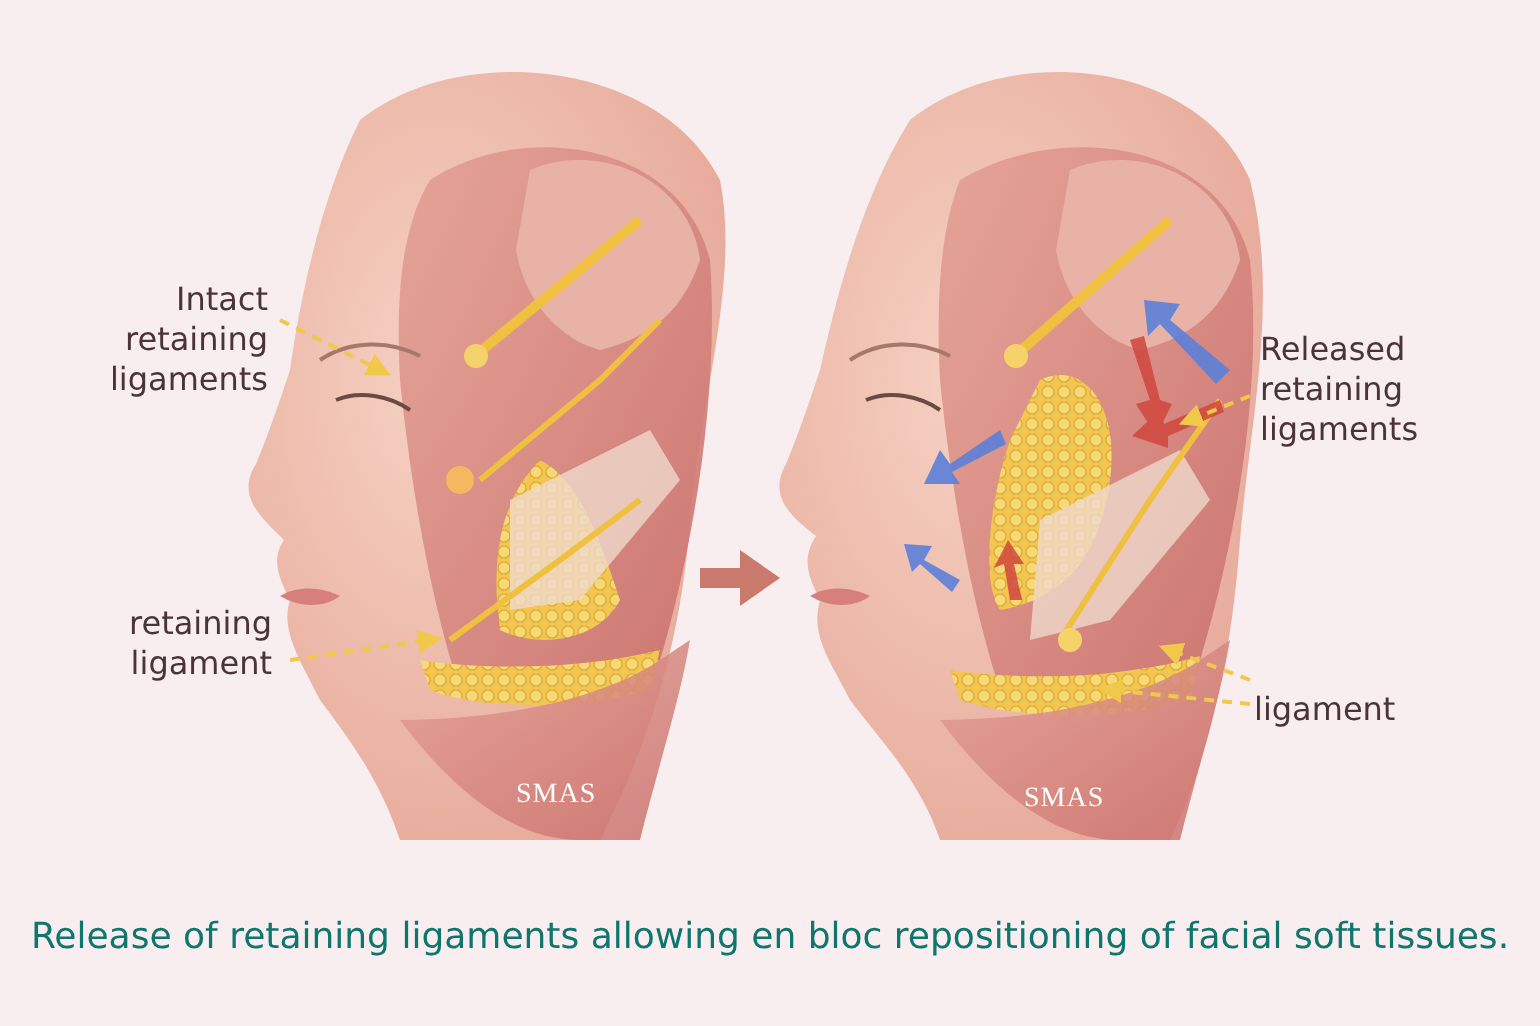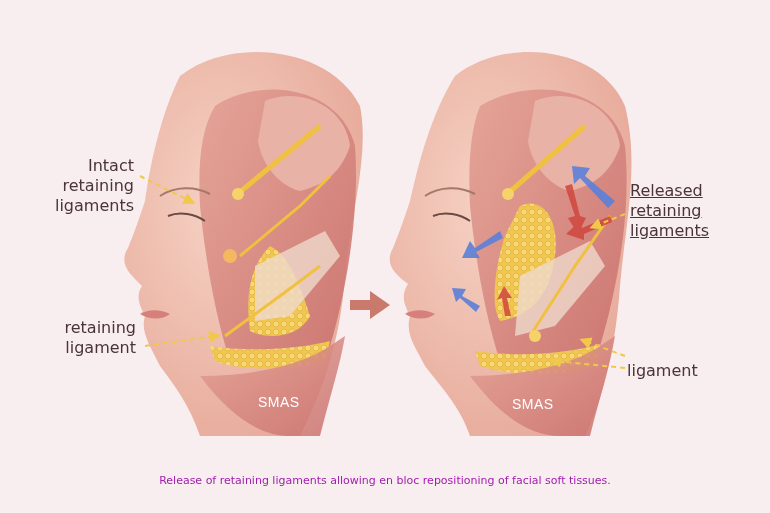--- a/index.html
+++ b/index.html
@@ -4,7 +4,7 @@
 <style>
   html,body{margin:0;padding:0;}
   body{width:770px;height:513px;background:#f8eef0;font-family:"Liberation Sans",sans-serif;position:relative;overflow:hidden;}
-  .stage{position:absolute;left:0;top:16px;width:770px;height:373px;border-radius:31px;}
+  .stage{position:absolute;left:0;top:0;width:770px;height:373px;border-radius:31px;}
   svg{position:absolute;left:0;top:0;}
   .label{position:absolute;color:#4a3438;font-size:16px;line-height:20px;font-family:"DejaVu Sans",sans-serif;}
   .label.right-align{text-align:right;}

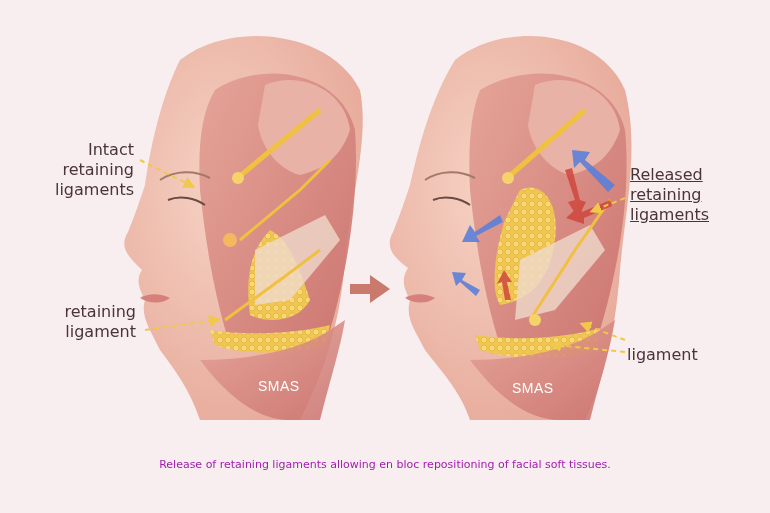--- a/index.html
+++ b/index.html
@@ -114,7 +114,7 @@
 </div>
 <div class="smas" style="left:258px;top:378px;">SMAS</div>
 
-<div class="label" style="left:630px;top:165px;text-decoration:underline;">
+<div class="label" style="left:630px;top:165px;">
   <div>Released</div>
   <div>retaining</div>
   <div>ligaments</div>

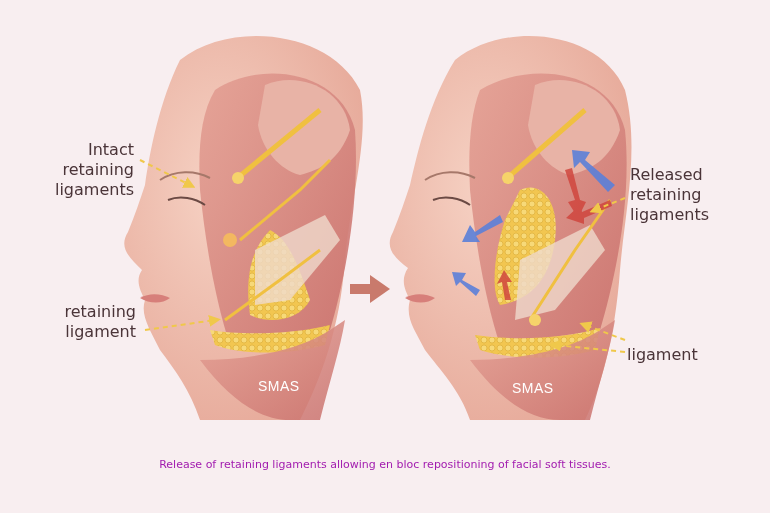--- a/index.html
+++ b/index.html
@@ -8,7 +8,7 @@
   svg{position:absolute;left:0;top:0;}
   .label{position:absolute;color:#4a3438;font-size:16px;line-height:20px;font-family:"DejaVu Sans",sans-serif;}
   .label.right-align{text-align:right;}
-  .smas{position:absolute;color:#fff;font-size:14px;letter-spacing:0.5px;font-family:Liberation Sans, sans-serif;}
+  .smas{position:absolute;color:#fff;font-size:14px;letter-spacing:0.5px;font-family:Liberation Serif, serif;margin-top:12px;}
   .caption{position:absolute;left:0;width:770px;top:458px;text-align:center;color:#a21caf;font-size:11px;font-family:"DejaVu Sans",sans-serif;}
 </style>
 </head>

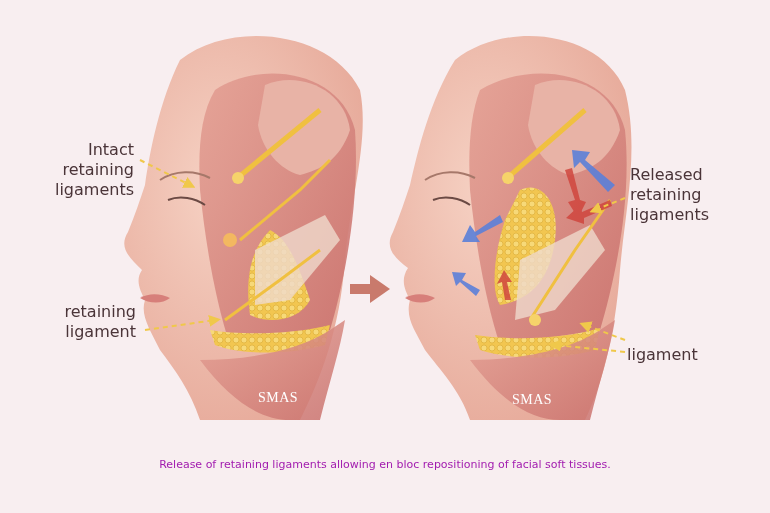--- a/index.html
+++ b/index.html
@@ -9,7 +9,7 @@
   .label{position:absolute;color:#4a3438;font-size:16px;line-height:20px;font-family:"DejaVu Sans",sans-serif;}
   .label.right-align{text-align:right;}
   .smas{position:absolute;color:#fff;font-size:14px;letter-spacing:0.5px;font-family:Liberation Serif, serif;margin-top:12px;}
-  .caption{position:absolute;left:0;width:770px;top:458px;text-align:center;color:#a21caf;font-size:11px;font-family:"DejaVu Sans",sans-serif;}
+  .caption{position:absolute;left:0;width:770px;top:458px;text-align:center;color:#0f766e;font-size:18px;font-family:"DejaVu Sans",sans-serif;}
 </style>
 </head>
 <body>

